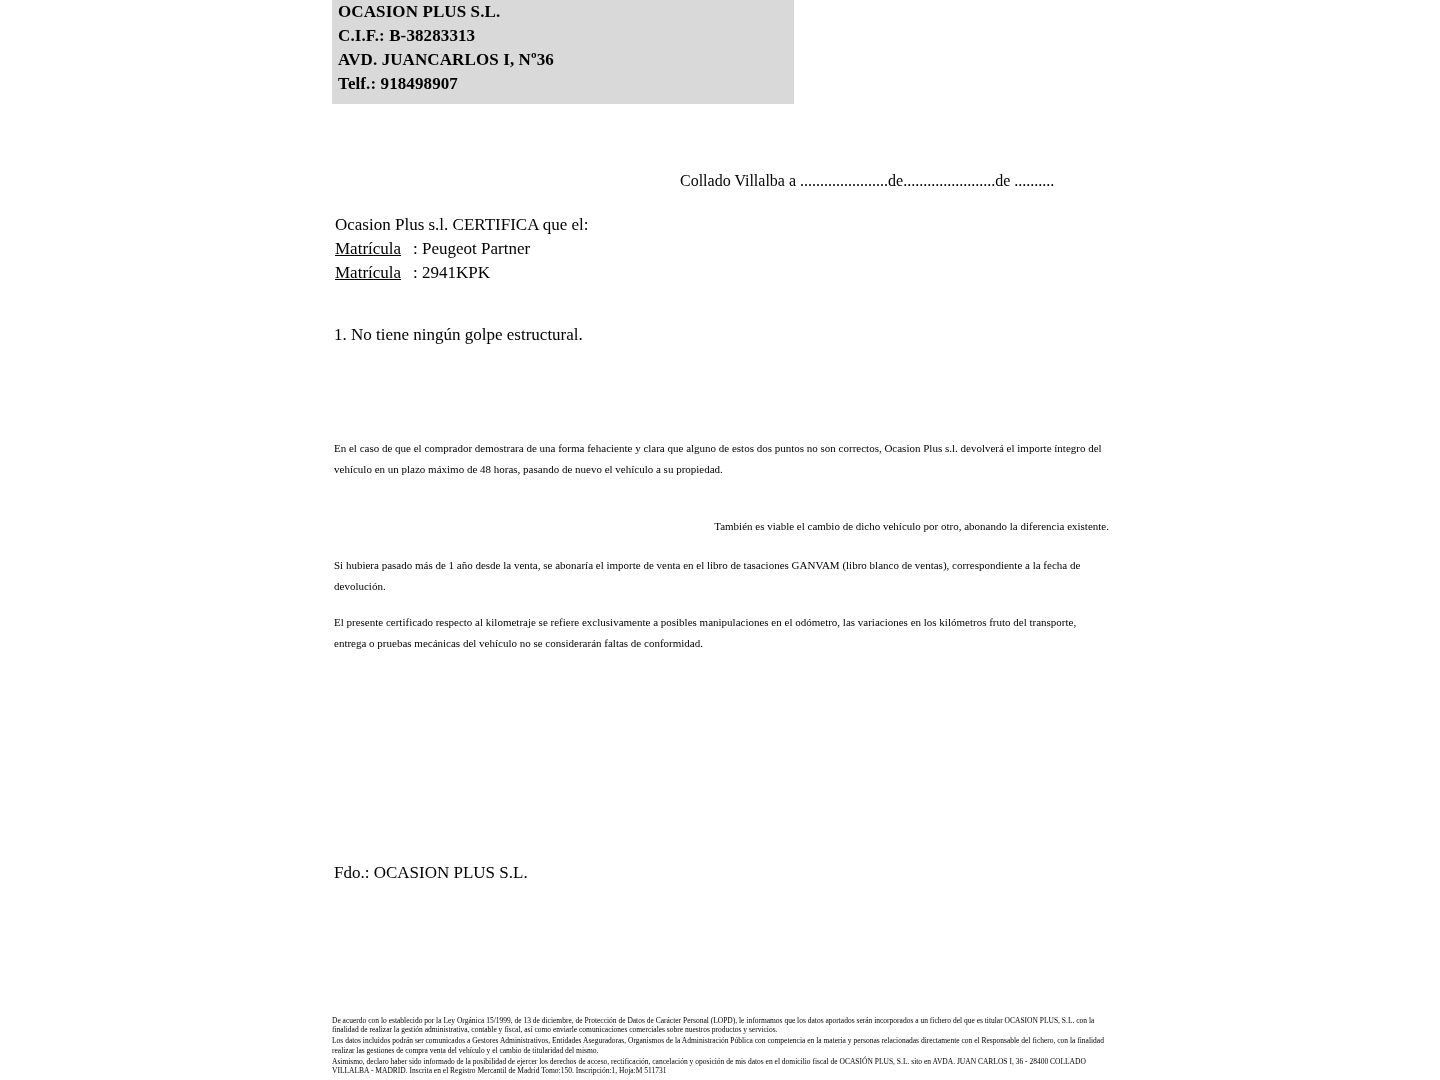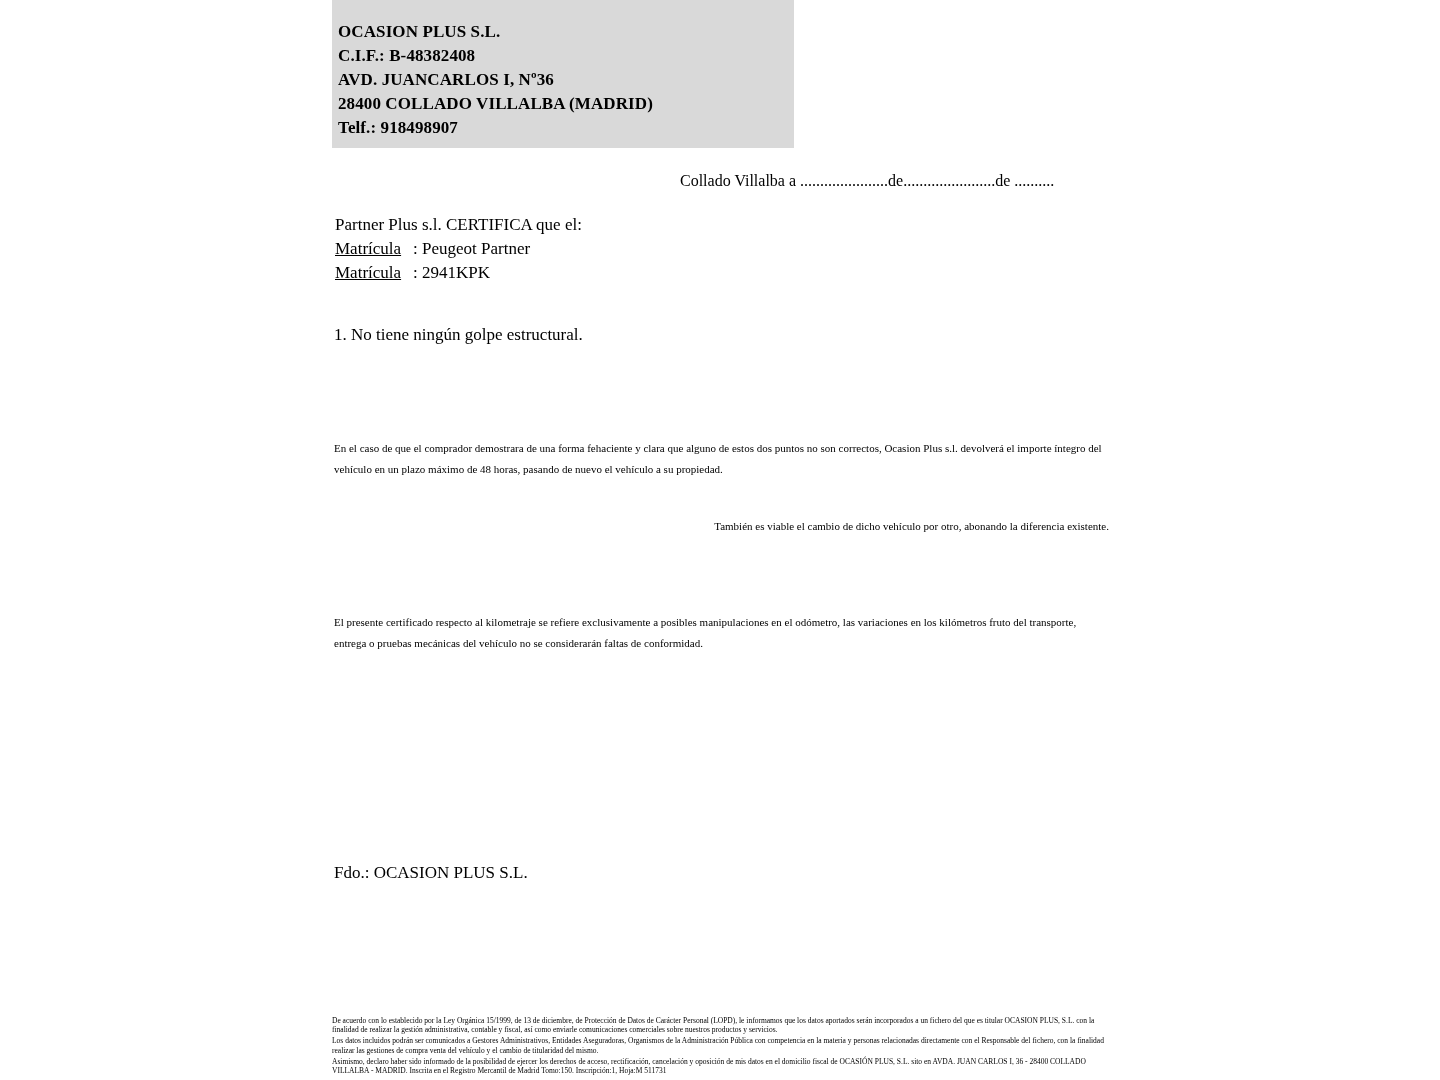--- a/index.html
+++ b/index.html
@@ -27,7 +27,7 @@
     left: 332px;
     top: 0px;
     width: 462px;
-    padding: 20px 0 8px 6px;
+    padding: 0 0 8px 6px;
     background: #d9d9d9;
     box-sizing: border-box;
   }

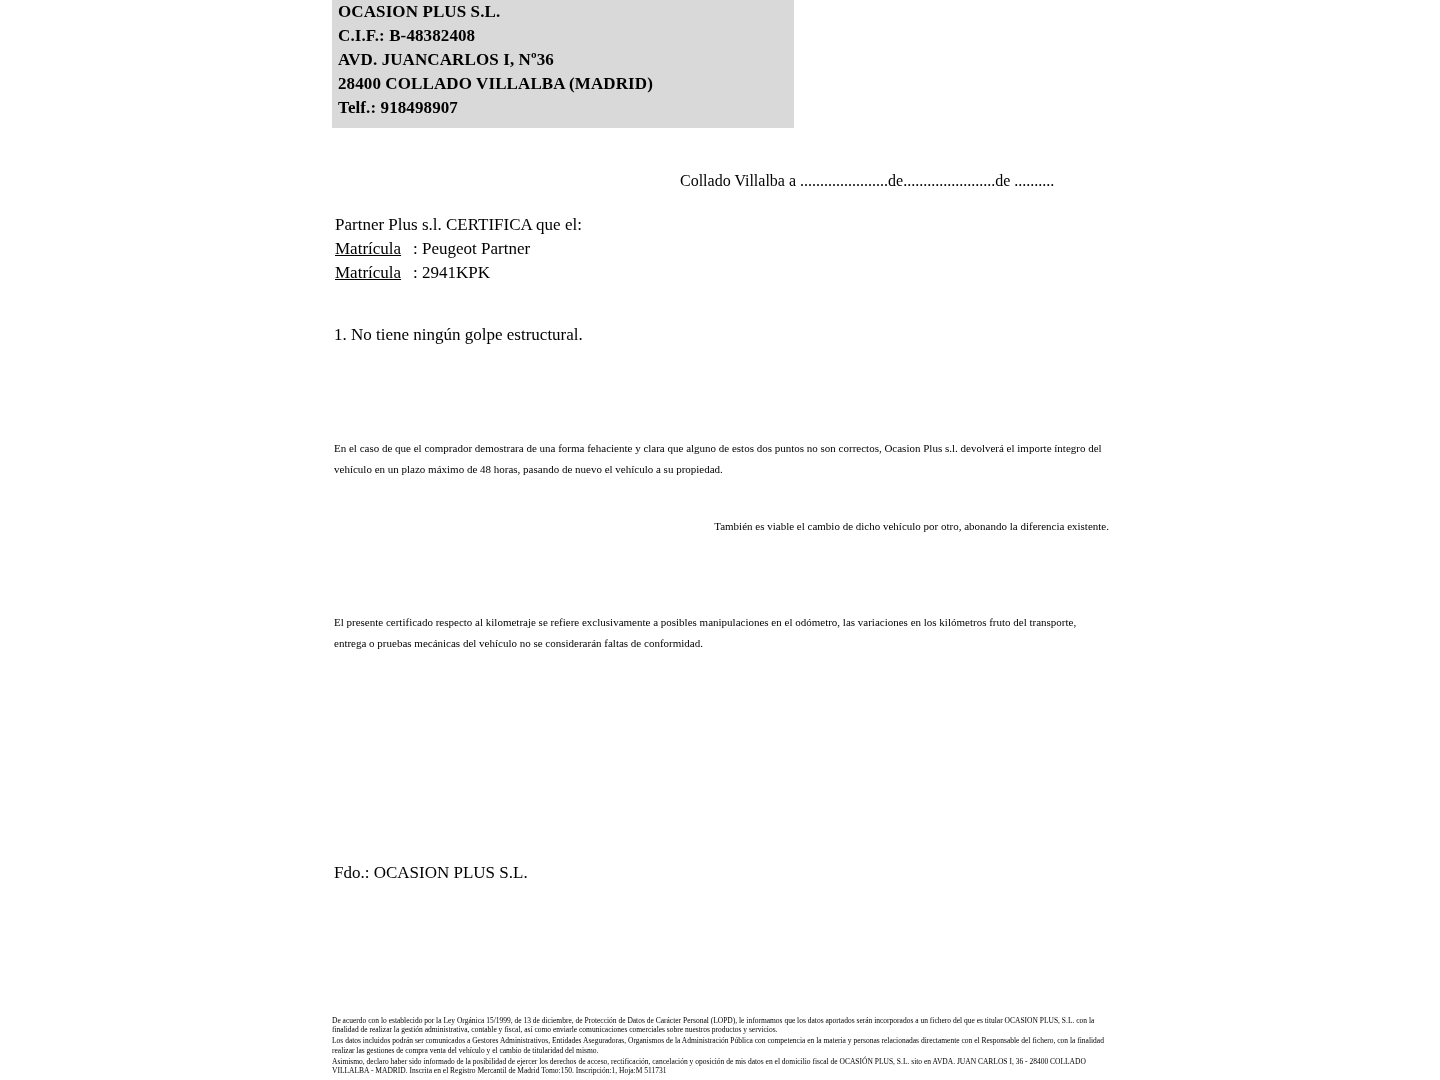--- a/index.html
+++ b/index.html
@@ -125,7 +125,7 @@
 
   <div class="header-box">
     <div class="line">OCASION PLUS S.L.</div>
-    <div class="line">C.I.F.: B-48382408</div>
+    <div class="line">C.I.F.: B-38283313</div>
     <div class="line">AVD. JUANCARLOS I, Nº36</div>
     <div class="line">28400 COLLADO VILLALBA (MADRID)</div>
     <div class="line">Telf.: 918498907</div>

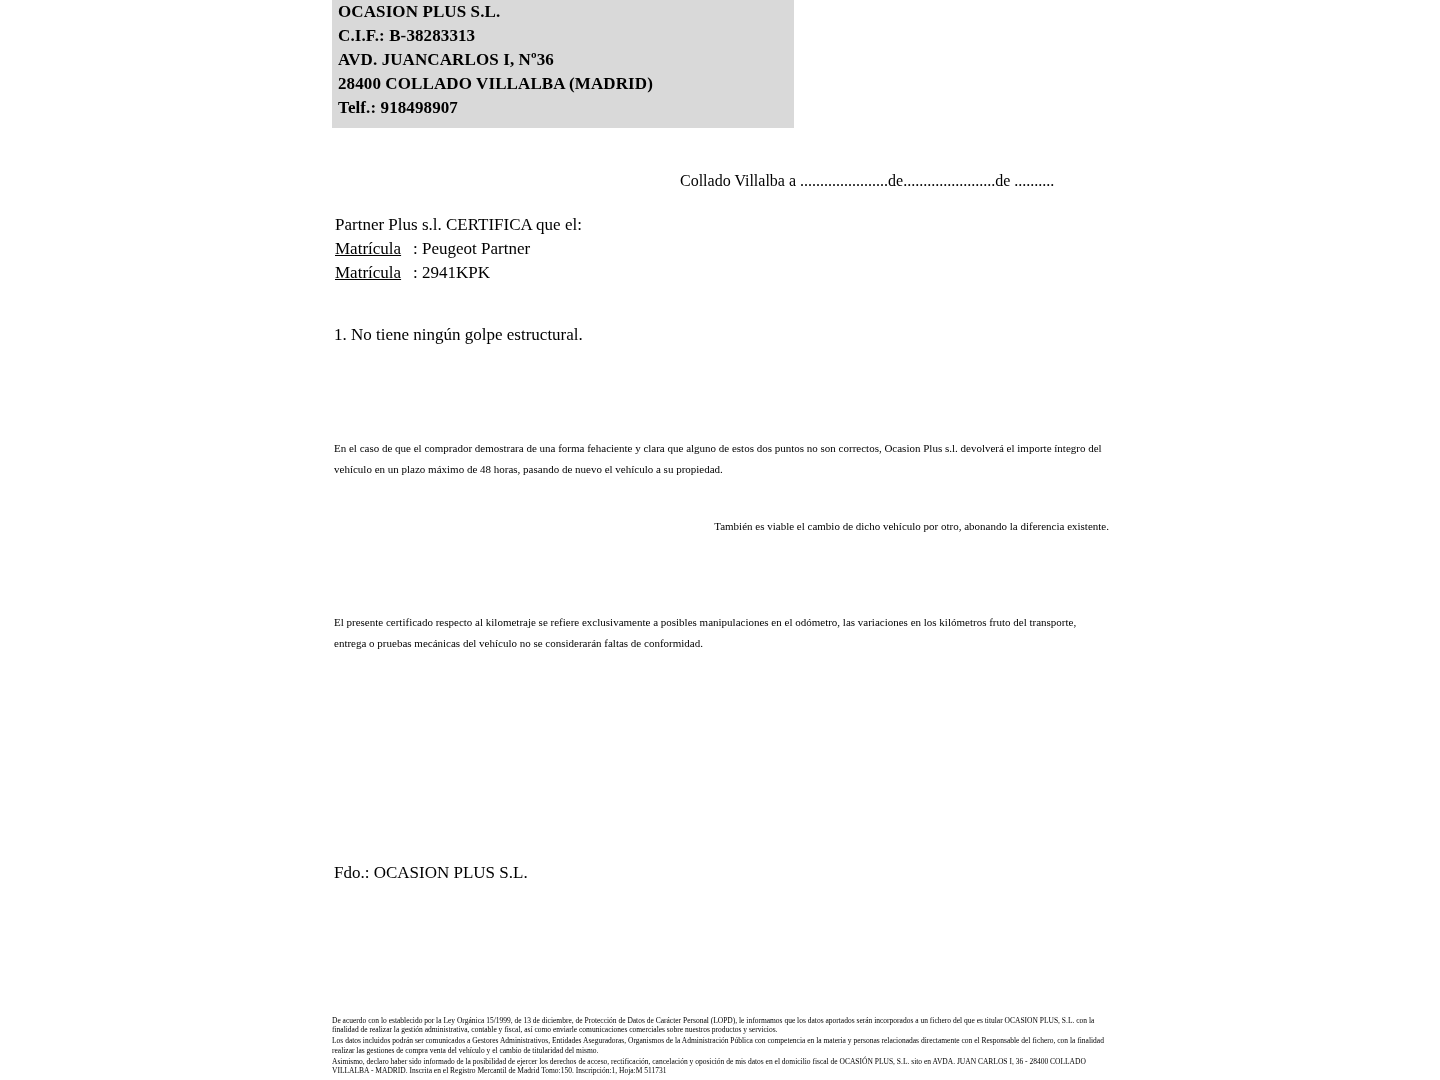--- a/index.html
+++ b/index.html
@@ -127,7 +127,6 @@
     <div class="line">OCASION PLUS S.L.</div>
     <div class="line">C.I.F.: B-38283313</div>
     <div class="line">AVD. JUANCARLOS I, Nº36</div>
-    <div class="line">28400 COLLADO VILLALBA (MADRID)</div>
     <div class="line">Telf.: 918498907</div>
   </div>
 

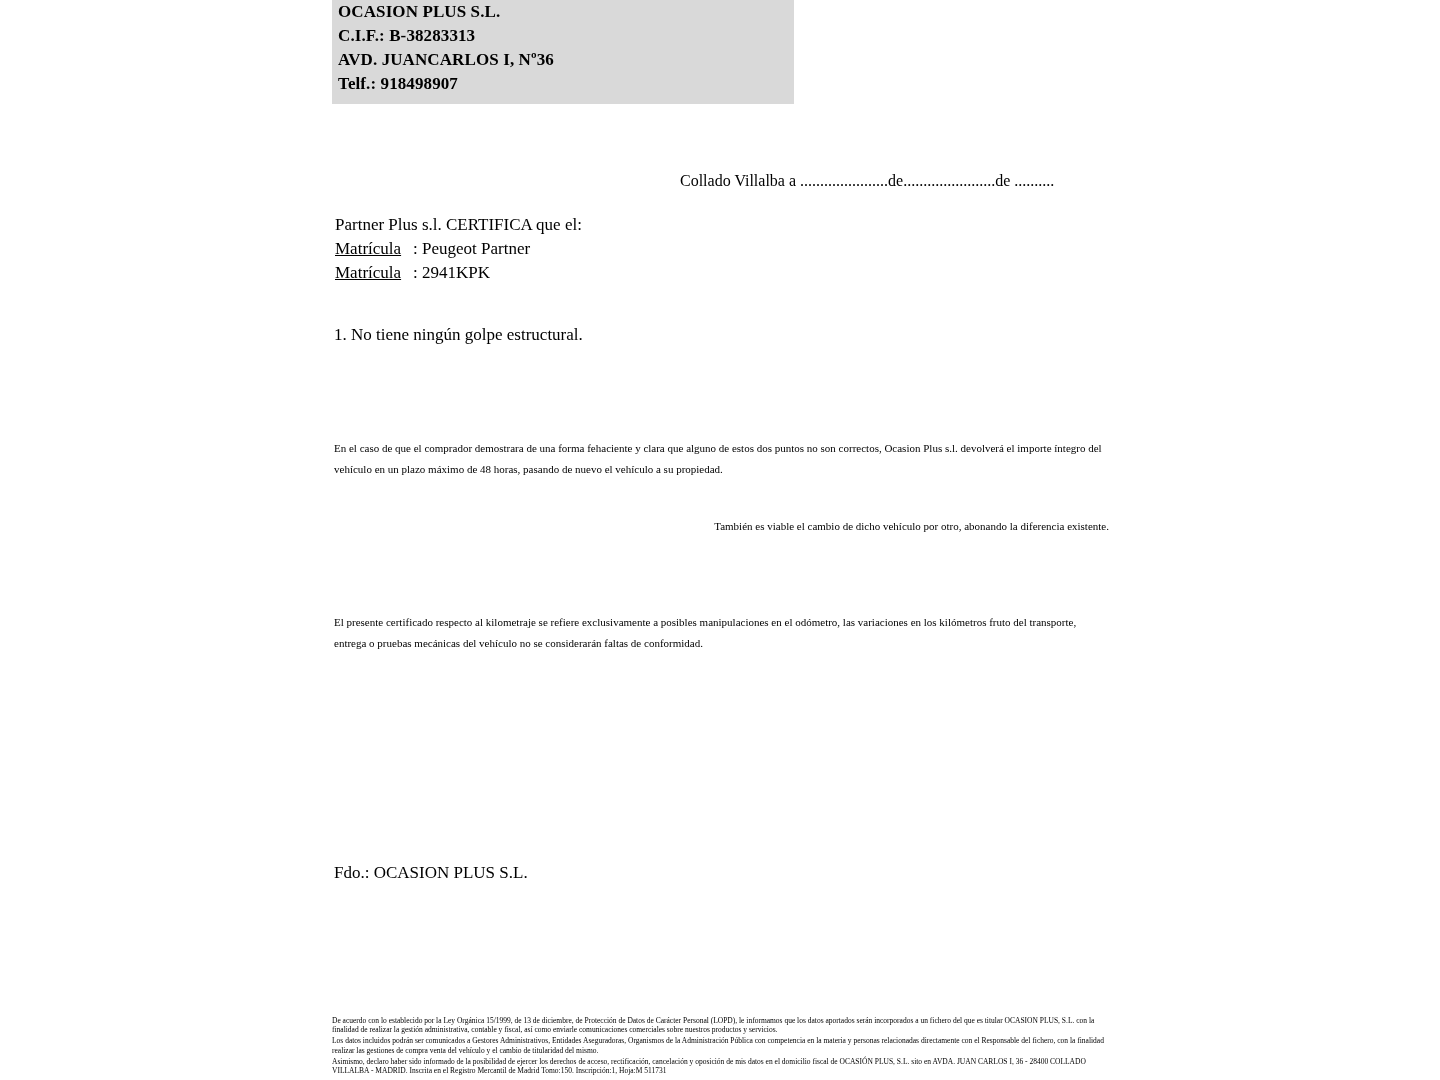--- a/index.html
+++ b/index.html
@@ -133,7 +133,7 @@
   <div class="date-line">Collado Villalba a ......................de.......................de ..........</div>
 
   <div class="certifica">
-    <div class="row">Partner Plus s.l. CERTIFICA que el:</div>
+    <div class="row">Ocasion Plus s.l. CERTIFICA que el:</div>
     <div class="row">
       <span class="lbl-underline">Matrícula</span><span>: Peugeot Partner</span>
     </div>

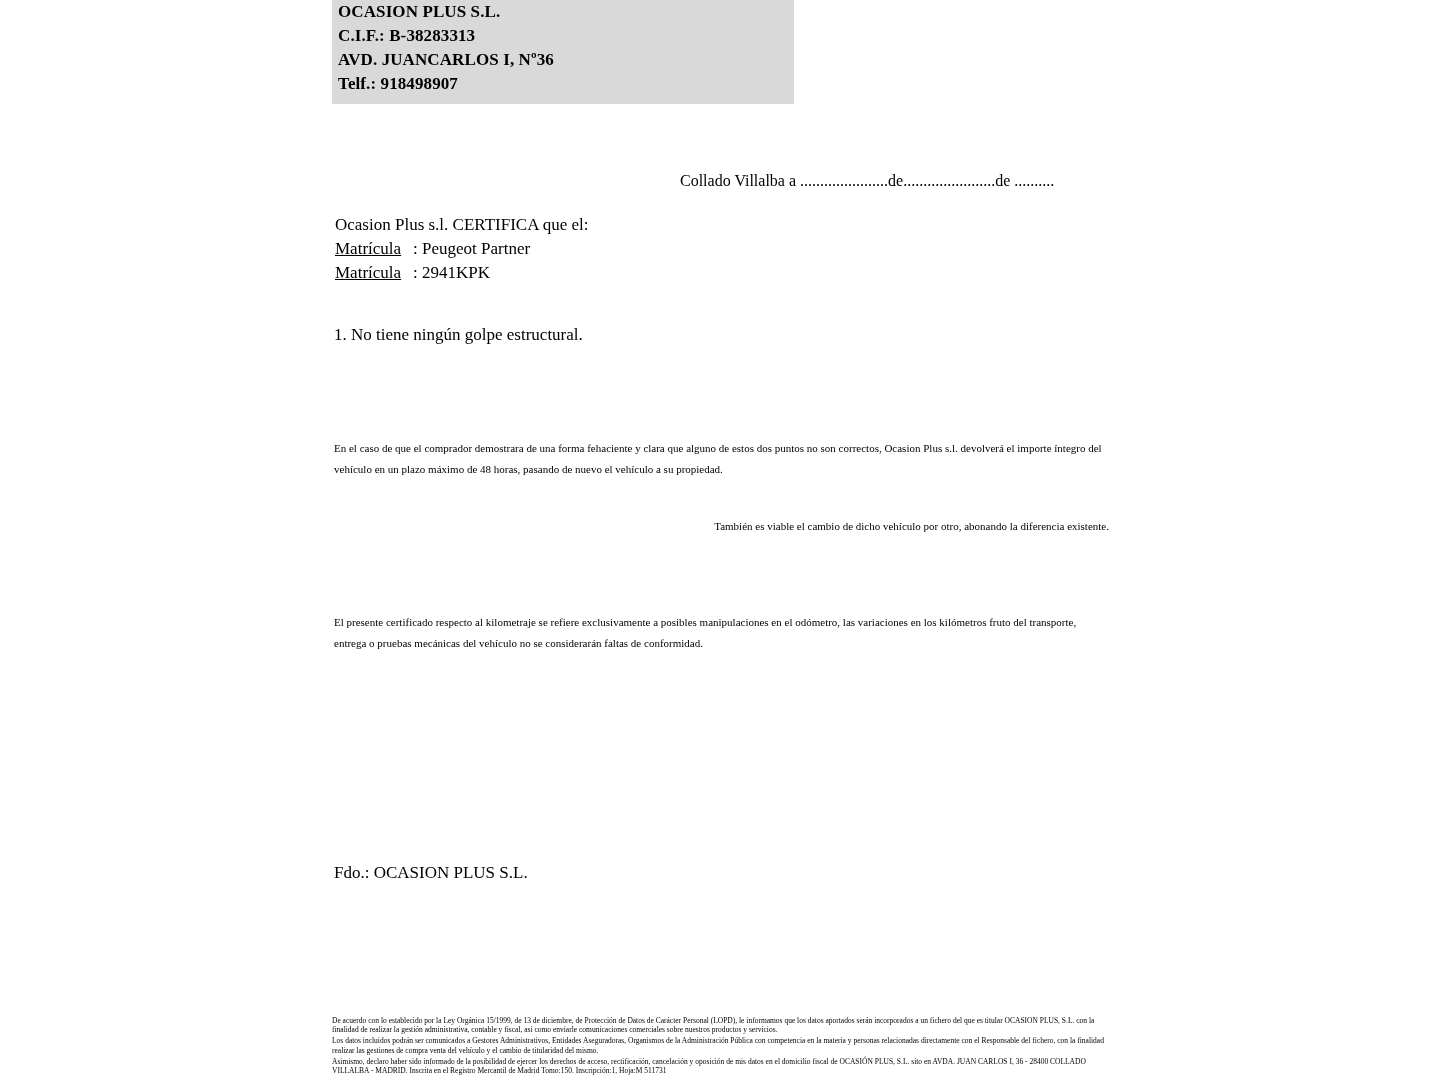--- a/index.html
+++ b/index.html
@@ -146,6 +146,7 @@
 
   <div class="para para-1">En el caso de que el comprador demostrara de una forma fehaciente y clara que alguno de estos dos puntos no son correctos, Ocasion Plus s.l. devolverá el importe íntegro del vehículo en un plazo máximo de 48 horas, pasando de nuevo el vehículo a su propiedad.</div>
   <div class="para para-2">También es viable el cambio de dicho vehículo por otro, abonando la diferencia existente.</div>
+  <div class="para para-3">Si hubiera pasado más de 1 año desde la venta, se abonaría el importe de venta en el libro de tasaciones GANVAM (libro blanco de ventas), correspondiente a la fecha de devolución.</div>
   <div class="para para-4">El presente certificado respecto al kilometraje se refiere exclusivamente a posibles manipulaciones en el odómetro, las variaciones en los kilómetros fruto del transporte, entrega o pruebas mecánicas del vehículo no se considerarán faltas de conformidad.</div>
 
   <div class="signature">Fdo.: OCASION PLUS S.L.</div>

